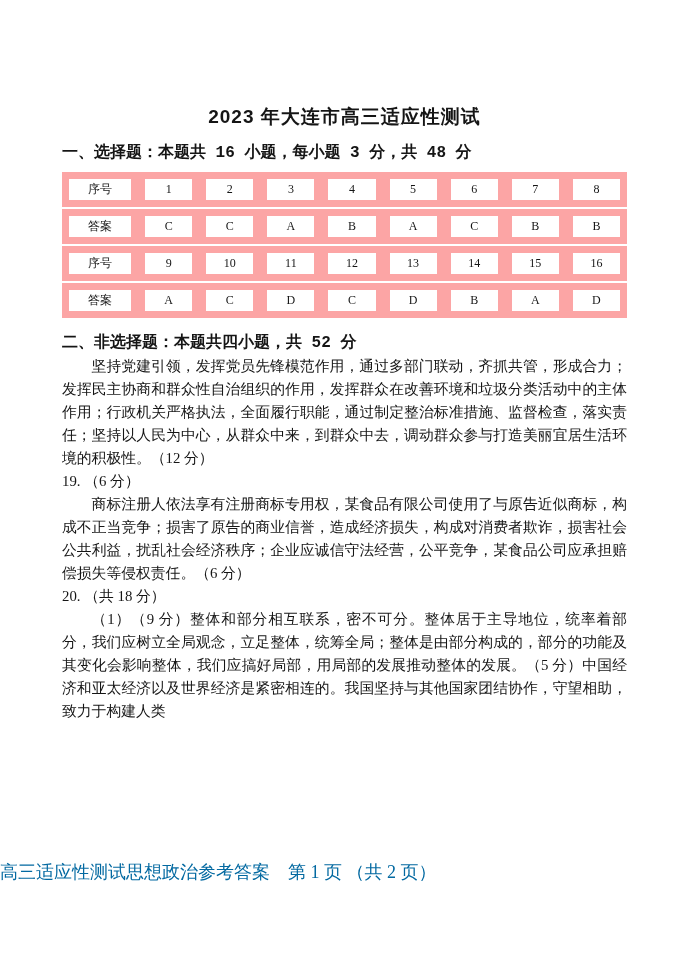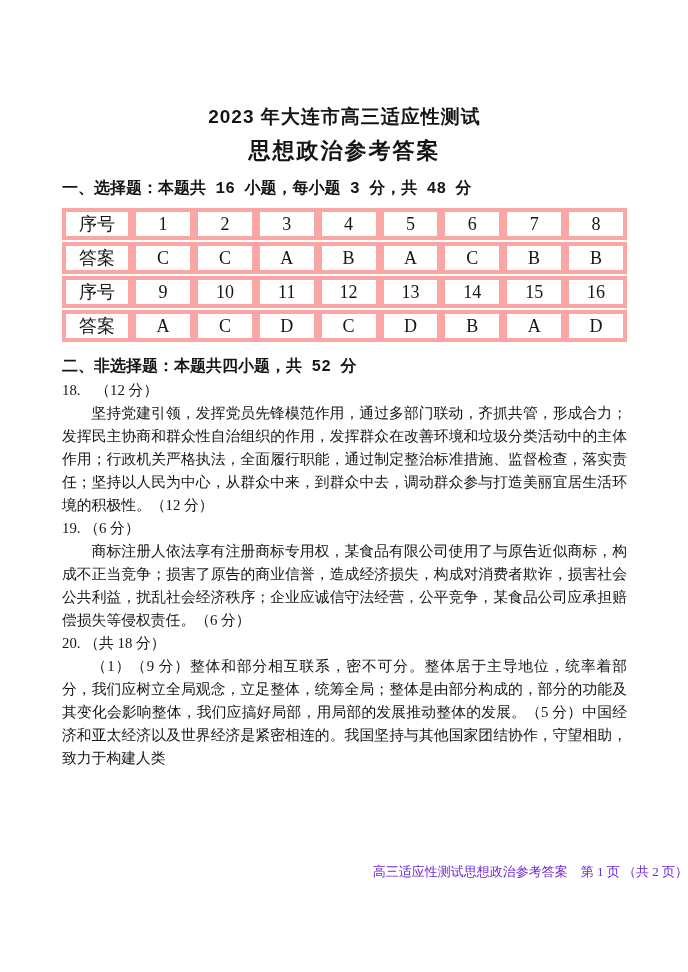--- a/index.html
+++ b/index.html
@@ -90,7 +90,6 @@
 <div class="page">
 
   <div class="title1">2023 年大连市高三适应性测试</div>
-  <div class="title2">思想政治参考答案</div>
 
   <div class="section-heading">一、选择题：本题共 16 小题，每小题 3 分，共 48 分</div>
 

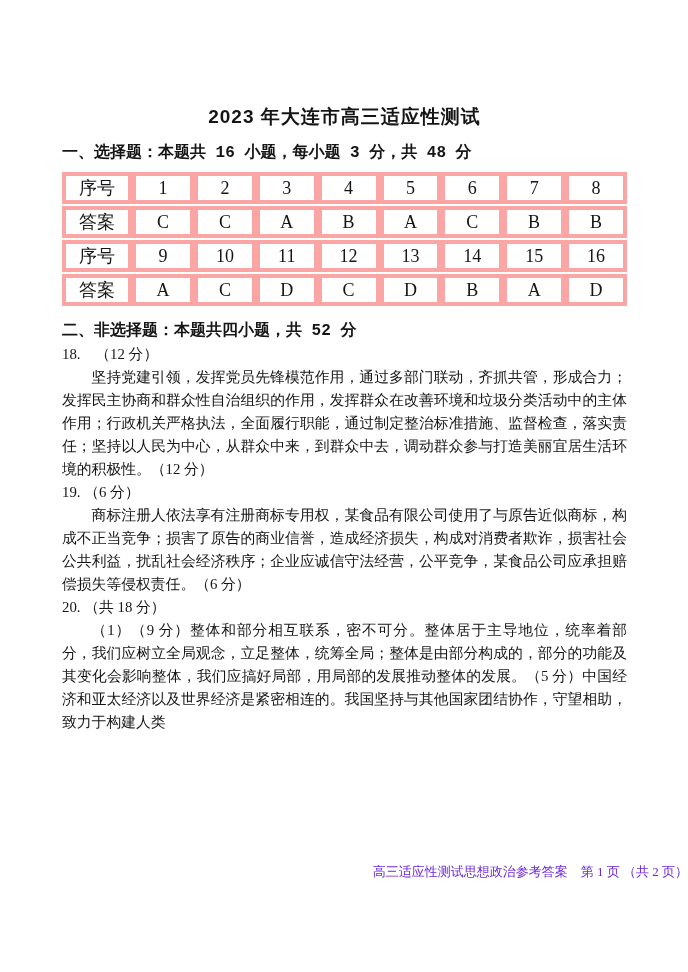--- a/index.html
+++ b/index.html
@@ -51,11 +51,11 @@
     table-layout: fixed;
   }
   table.answers td {
-    border: 4px solid #fca5a5;
+    border: 7px solid #fca5a5;
     height: 21px;
     text-align: center;
     vertical-align: middle;
-    font-size: 18px;
+    font-size: 12px;
     padding: 0;
   }
   table.answers td.label-cell {

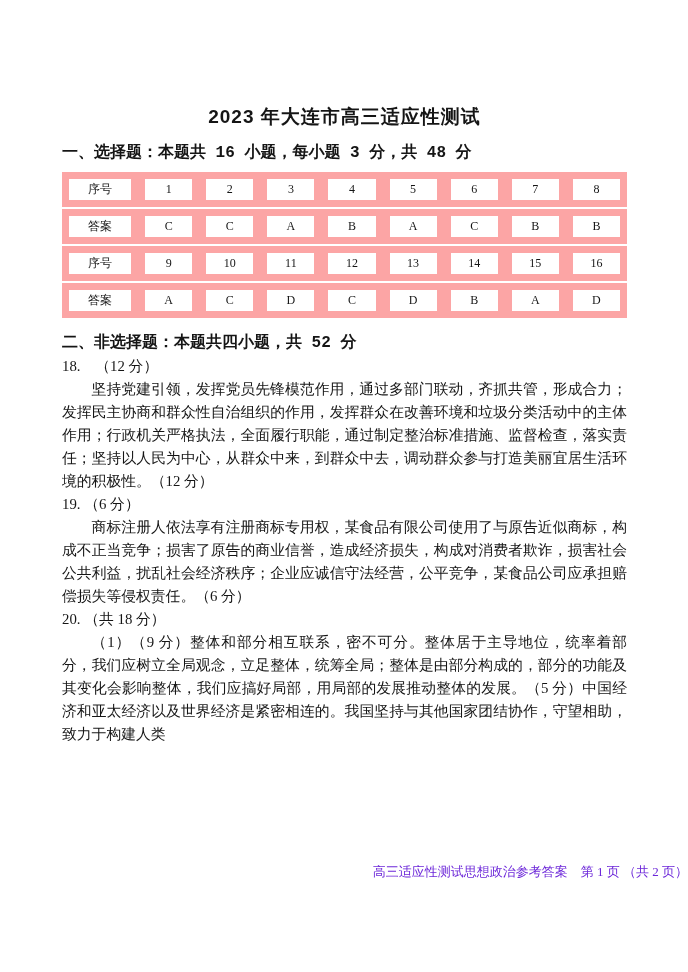--- a/index.html
+++ b/index.html
@@ -145,7 +145,6 @@
   <div class="section-heading">二、非选择题：本题共四小题，共 52 分</div>
 
   <div>
-      <div class="q-heading">18.　（12 分）</div>
       <p class="q-para">坚持党建引领，发挥党员先锋模范作用，通过多部门联动，齐抓共管，形成合力；发挥民主协商和群众性自治组织的作用，发挥群众在改善环境和垃圾分类活动中的主体作用；行政机关严格执法，全面履行职能，通过制定整治标准措施、监督检查，落实责任；坚持以人民为中心，从群众中来，到群众中去，调动群众参与打造美丽宜居生活环境的积极性。（12 分）</p>
       <div class="q-heading">19. （6 分）</div>
       <p class="q-para">商标注册人依法享有注册商标专用权，某食品有限公司使用了与原告近似商标，构成不正当竞争；损害了原告的商业信誉，造成经济损失，构成对消费者欺诈，损害社会公共利益，扰乱社会经济秩序；企业应诚信守法经营，公平竞争，某食品公司应承担赔偿损失等侵权责任。（6 分）</p>

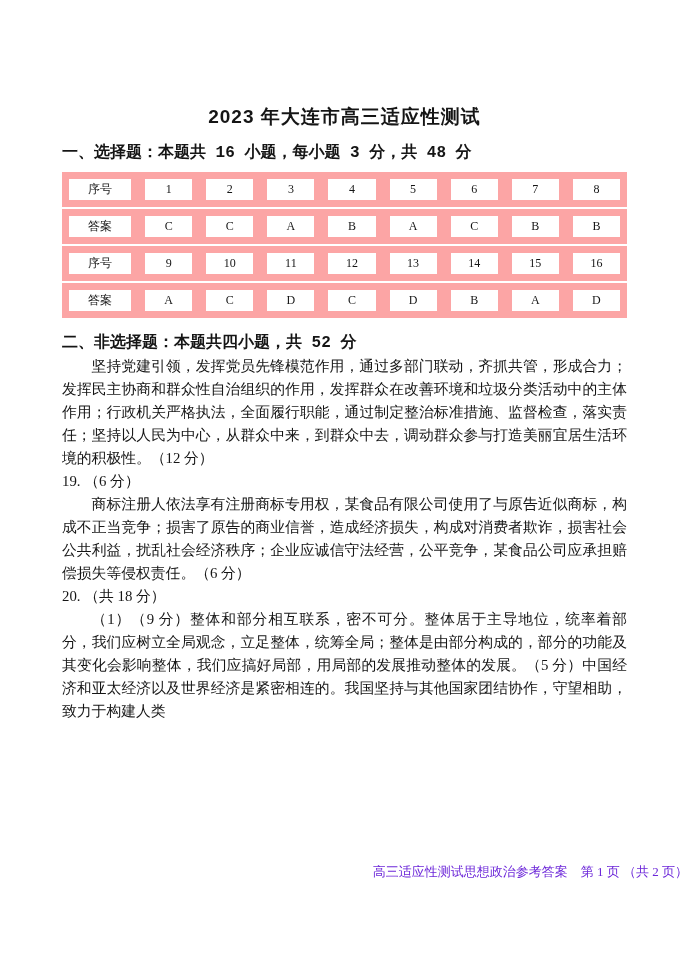--- a/index.html
+++ b/index.html
@@ -78,10 +78,10 @@
     left: 0;
     right: 0;
     top: 846px;
-    text-align: right;
-    font-size: 13px;
+    text-align: left;
+    font-size: 18px;
     line-height: 20px;
-    color: #6d28d9;
+    color: #0369a1;
   }
 </style>
 </head>

